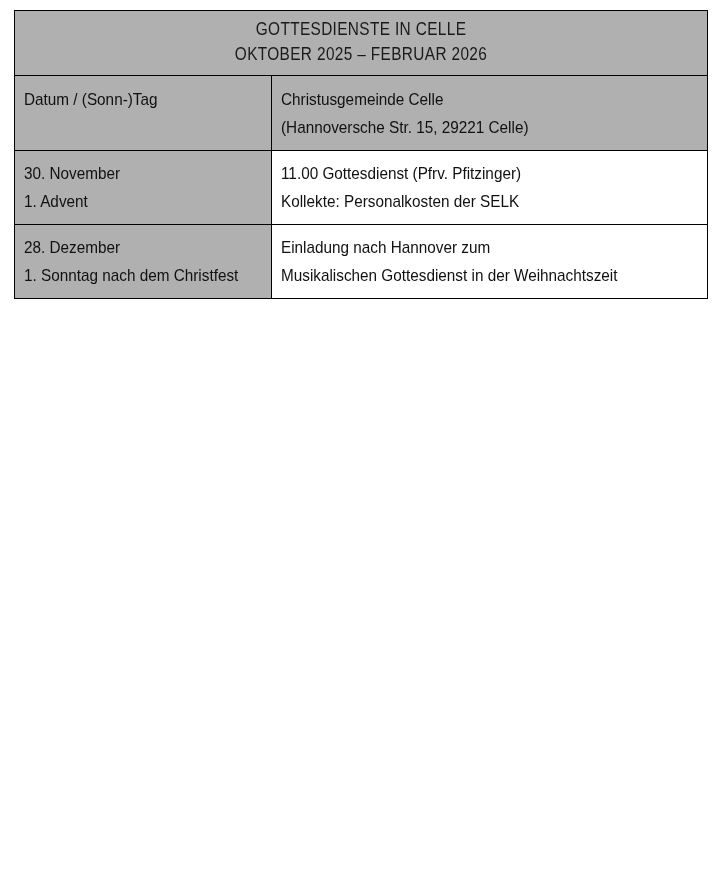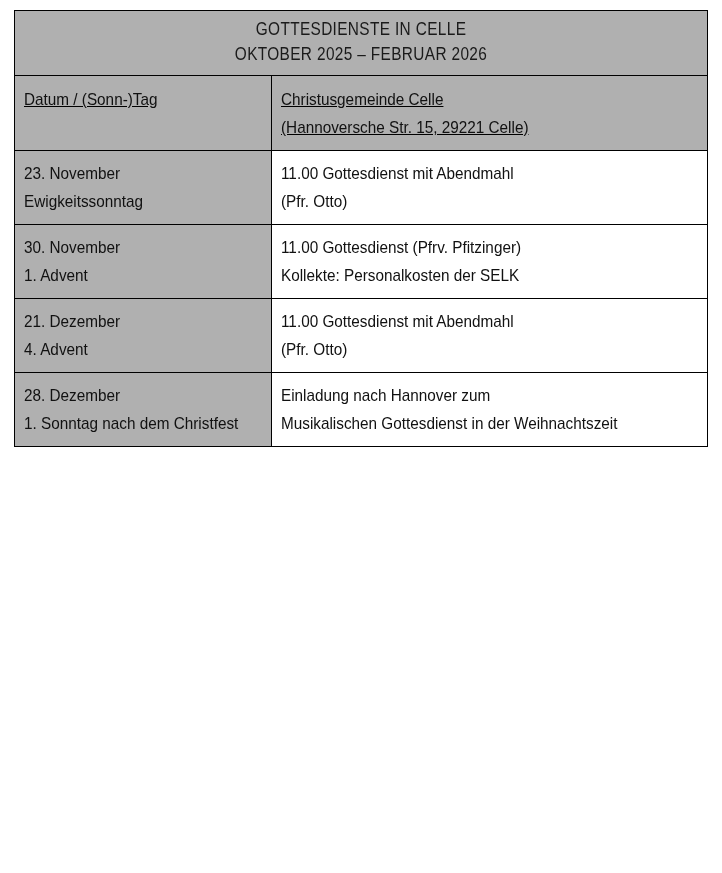--- a/index.html
+++ b/index.html
@@ -68,7 +68,6 @@
   .colhead-date, .colhead-event {
     background: #b0b0b0 !important;
     height: 65px;
-    text-decoration: underline;
   }
   .colhead-date .cellbody,
   .colhead-event .cellbody { padding-top: 10px; }

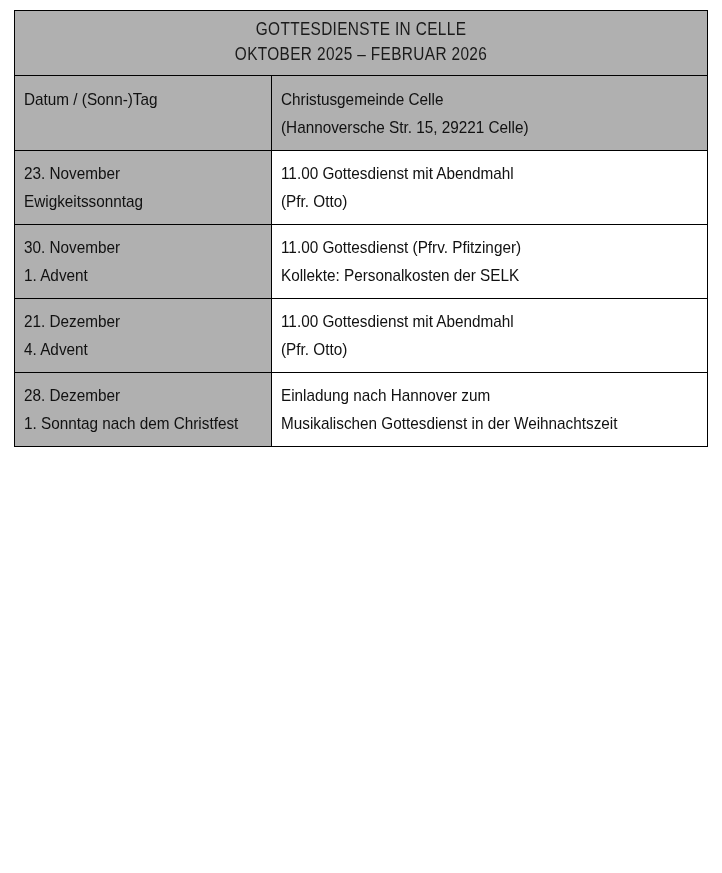--- a/index.html
+++ b/index.html
@@ -139,20 +139,6 @@
         </td>
       </tr>
 
-    <tr>
-          <td class="date-cell">
-            <div class="cellbody">
-              <div class="line">23. November</div>
-              <div class="line">Ewigkeitssonntag</div>
-            </div>
-          </td>
-          <td class="event-cell">
-            <div class="cellbody">
-              <div class="line">11.00 Gottesdienst mit Abendmahl</div>
-              <div class="line">(Pfr. Otto)</div>
-            </div>
-          </td>
-        </tr>
         <tr>
           <td class="date-cell">
             <div class="cellbody">

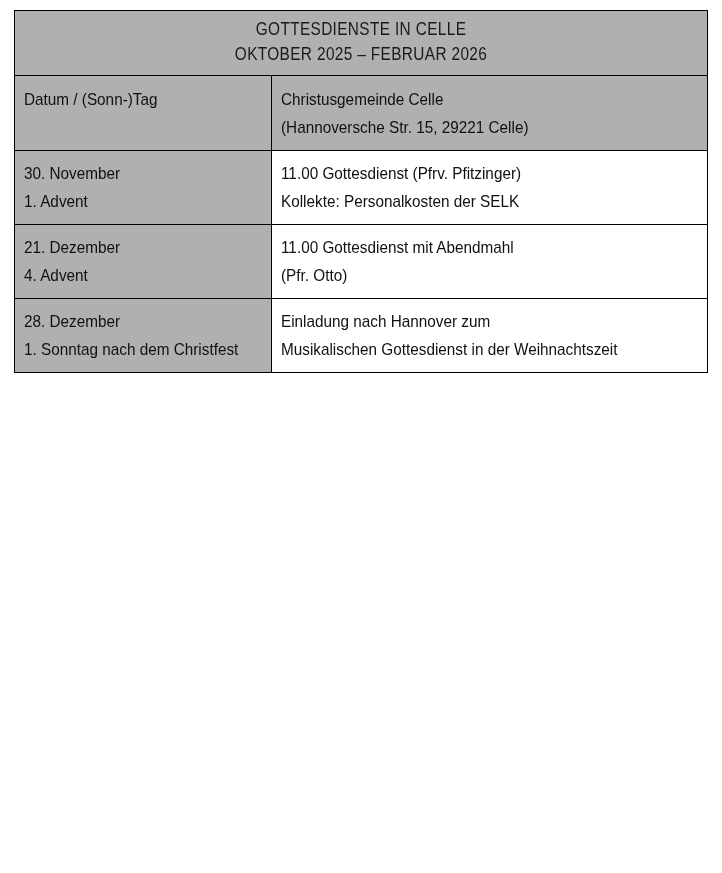--- a/index.html
+++ b/index.html
@@ -156,20 +156,6 @@
         <tr>
           <td class="date-cell">
             <div class="cellbody">
-              <div class="line">21. Dezember</div>
-              <div class="line">4. Advent</div>
-            </div>
-          </td>
-          <td class="event-cell">
-            <div class="cellbody">
-              <div class="line">11.00 Gottesdienst mit Abendmahl</div>
-              <div class="line">(Pfr. Otto)</div>
-            </div>
-          </td>
-        </tr>
-        <tr>
-          <td class="date-cell">
-            <div class="cellbody">
               <div class="line">28. Dezember</div>
               <div class="line">1. Sonntag nach dem Christfest</div>
             </div>

